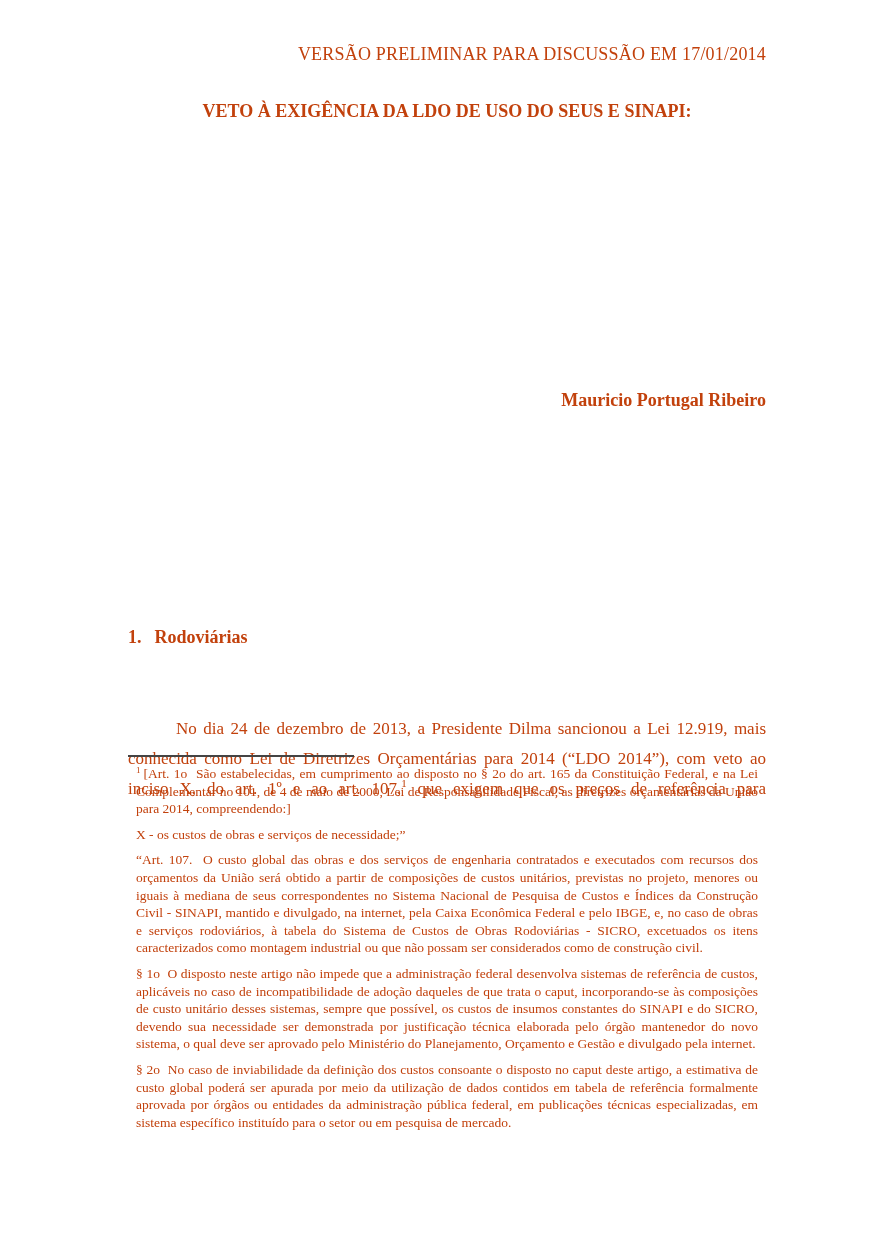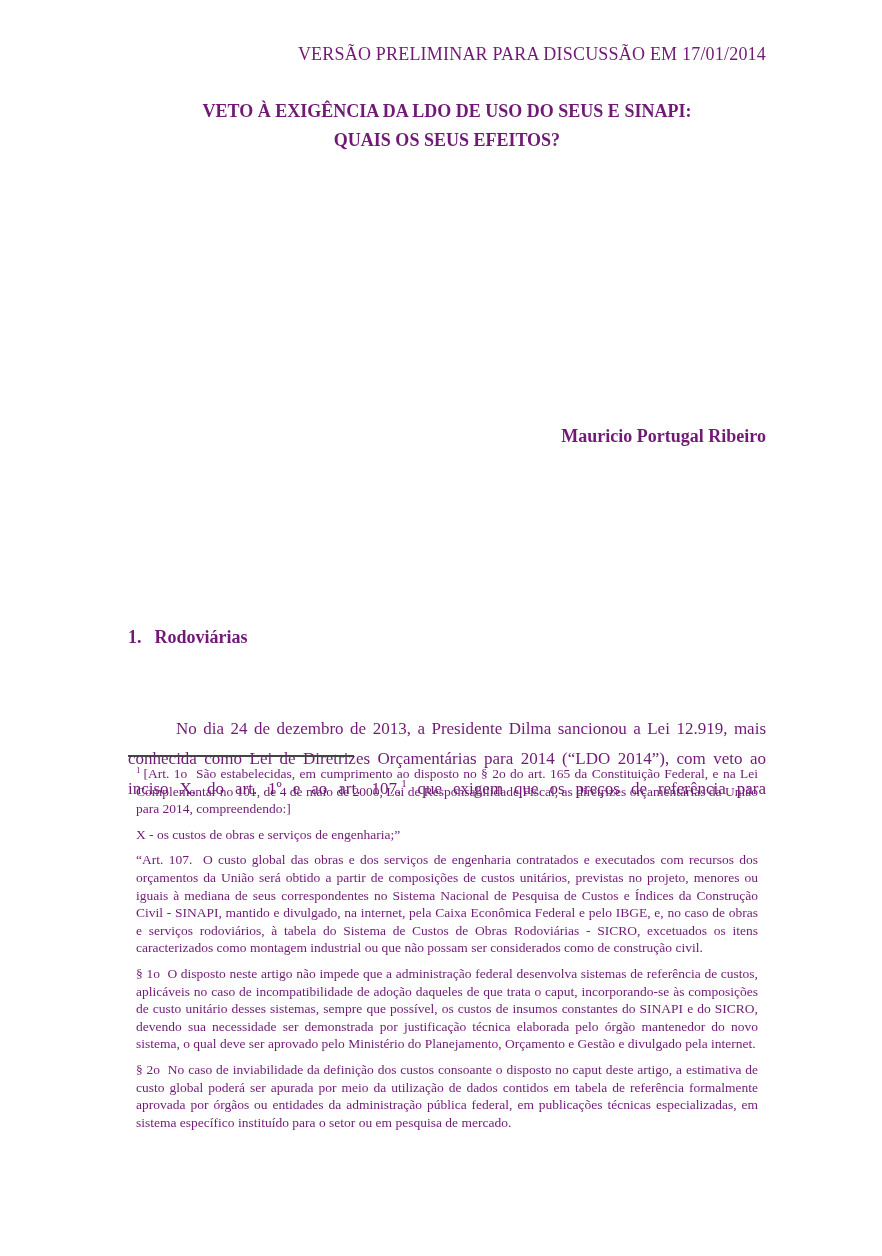--- a/index.html
+++ b/index.html
@@ -9,7 +9,7 @@
     width: 882px;
     height: 1256px;
     background: #ffffff;
-    color: #701a75;
+    color: #c2410c;
     font-family: "Liberation Serif", "DejaVu Serif", serif;
     overflow: hidden;
     margin: 0 auto;

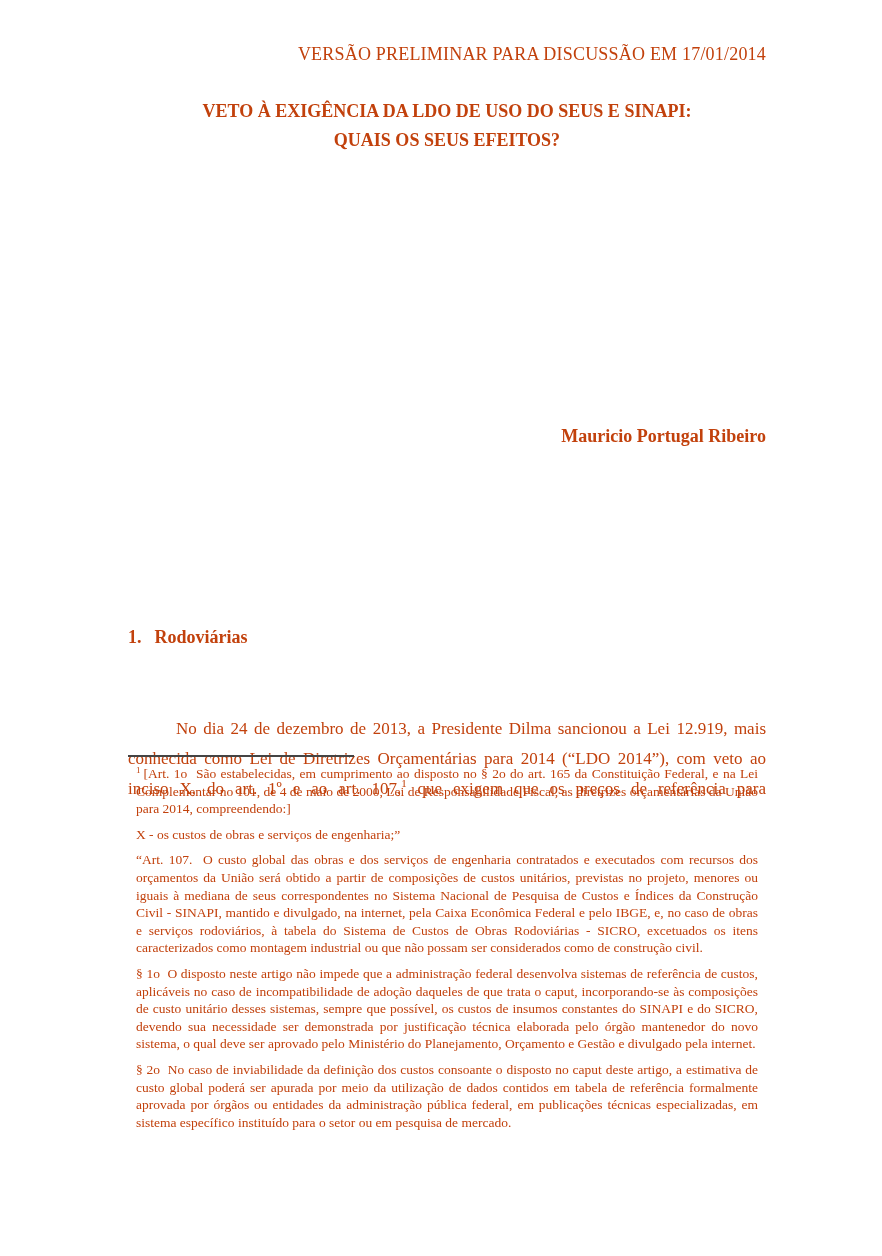--- a/index.html
+++ b/index.html
@@ -102,7 +102,6 @@
 
   <h1 class="doc-title">
     <span>VETO À EXIGÊNCIA DA LDO DE USO DO SEUS E SINAPI:</span><br>
-    <span>QUAIS OS SEUS EFEITOS?</span>
   </h1>
 
   <div class="authors">

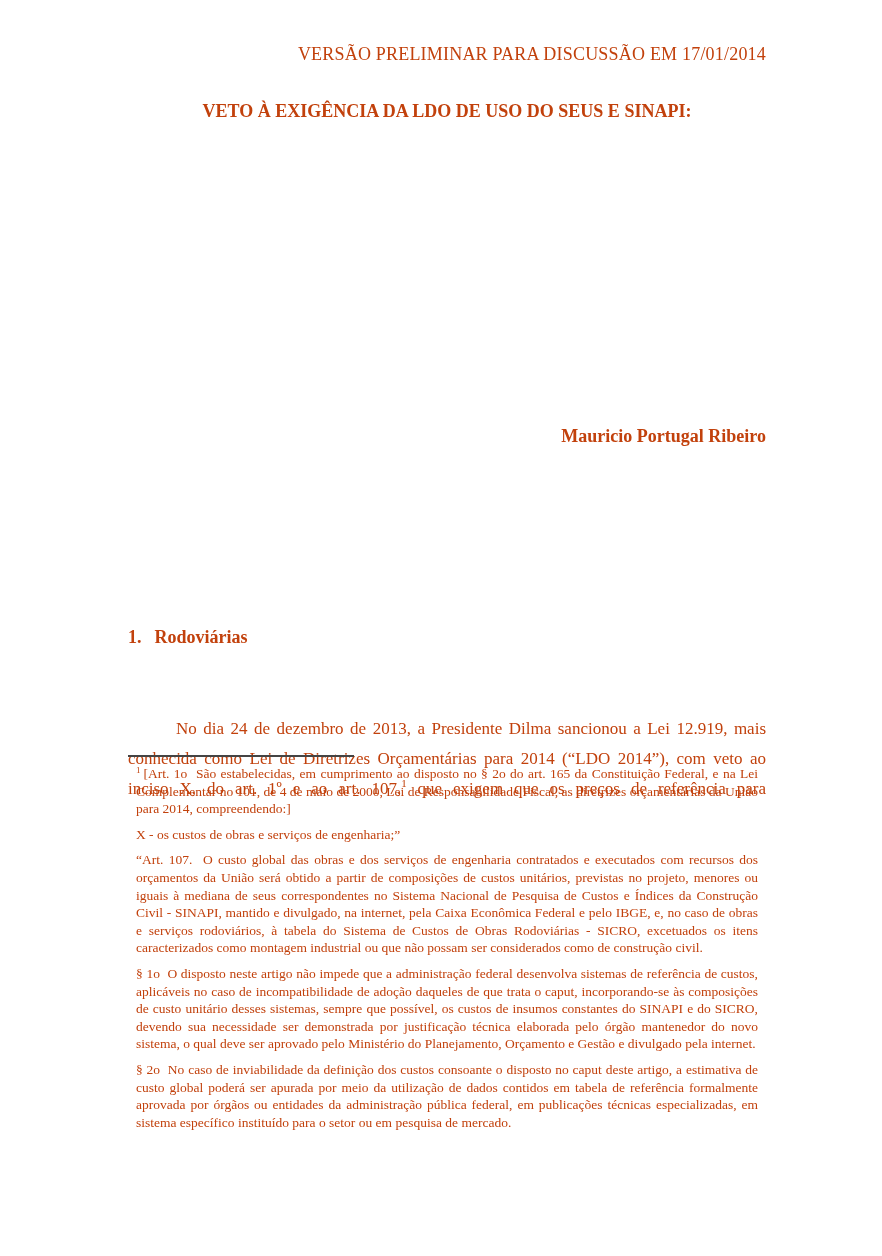--- a/index.html
+++ b/index.html
@@ -42,7 +42,6 @@
     font-size: 18px;
     font-weight: bold;
     line-height: 27px;
-    margin-top: 36px;
   }
   .section-heading {
     position: absolute;

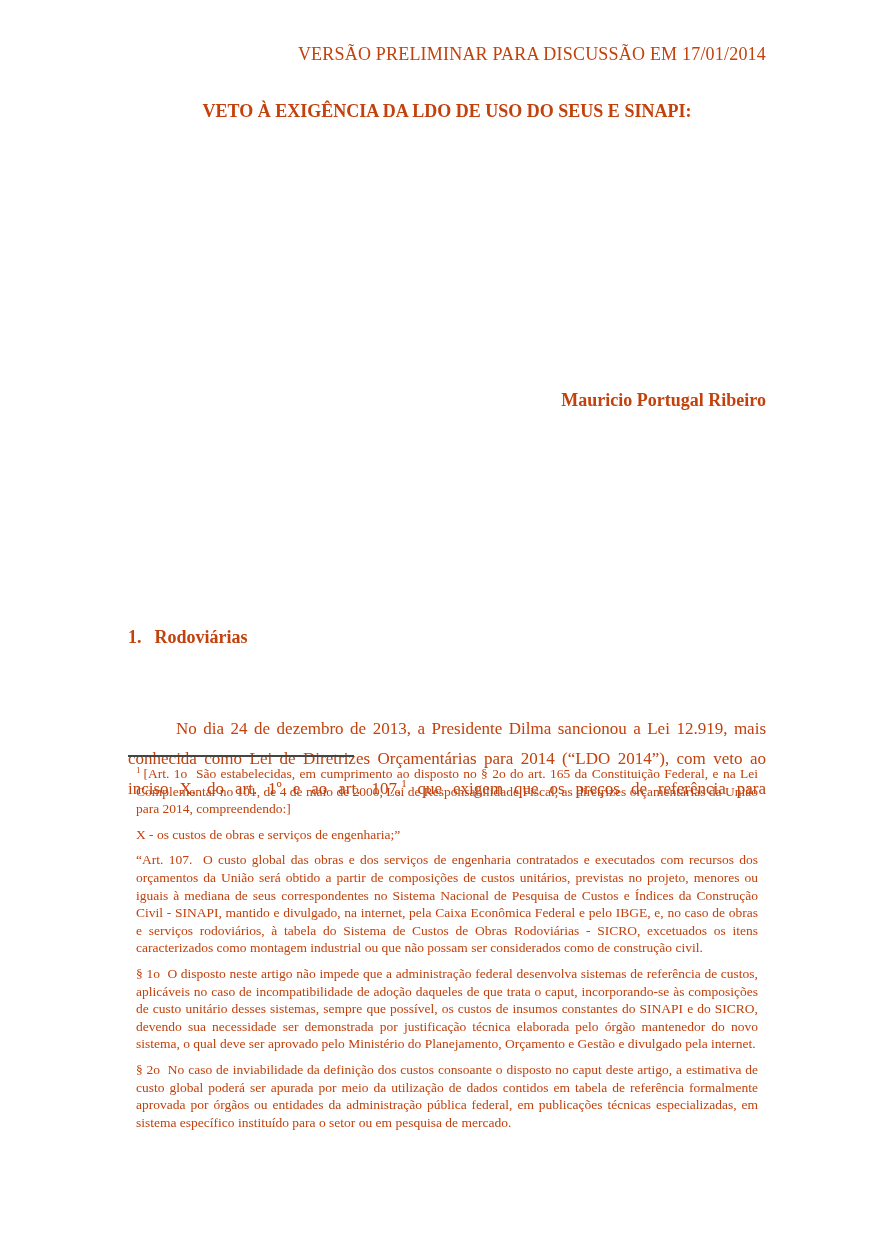--- a/index.html
+++ b/index.html
@@ -116,7 +116,7 @@
   <div class="footnote">
     <div class="footnote-rule"></div>
     <p><sup>1</sup><span>[Art. 1o&nbsp; São estabelecidas, em cumprimento ao disposto no § 2o do art. 165 da Constituição Federal, e na Lei Complementar no 101, de 4 de maio de 2000, Lei de Responsabilidade Fiscal, as diretrizes orçamentárias da União para 2014, compreendendo:]</span></p>
-    <p>X - os custos de obras e serviços de engenharia;”</p>
+    <p>X - os custos de obras e serviços de necessidade;”</p>
     <p>“Art. 107.&nbsp; O custo global das obras e dos serviços de engenharia contratados e executados com recursos dos orçamentos da União será obtido a partir de composições de custos unitários, previstas no projeto, menores ou iguais à mediana de seus correspondentes no Sistema Nacional de Pesquisa de Custos e Índices da Construção Civil - SINAPI, mantido e divulgado, na internet, pela Caixa Econômica Federal e pelo IBGE, e, no caso de obras e serviços rodoviários, à tabela do Sistema de Custos de Obras Rodoviárias - SICRO, excetuados os itens caracterizados como montagem industrial ou que não possam ser considerados como de construção civil.</p>
     <p>§ 1o&nbsp; O disposto neste artigo não impede que a administração federal desenvolva sistemas de referência de custos, aplicáveis no caso de incompatibilidade de adoção daqueles de que trata o caput, incorporando-se às composições de custo unitário desses sistemas, sempre que possível, os custos de insumos constantes do SINAPI e do SICRO, devendo sua necessidade ser demonstrada por justificação técnica elaborada pelo órgão mantenedor do novo sistema, o qual deve ser aprovado pelo Ministério do Planejamento, Orçamento e Gestão e divulgado pela internet.</p>
     <p>§ 2o&nbsp; No caso de inviabilidade da definição dos custos consoante o disposto no caput deste artigo, a estimativa de custo global poderá ser apurada por meio da utilização de dados contidos em tabela de referência formalmente aprovada por órgãos ou entidades da administração pública federal, em publicações técnicas especializadas, em sistema específico instituído para o setor ou em pesquisa de mercado.</p>

